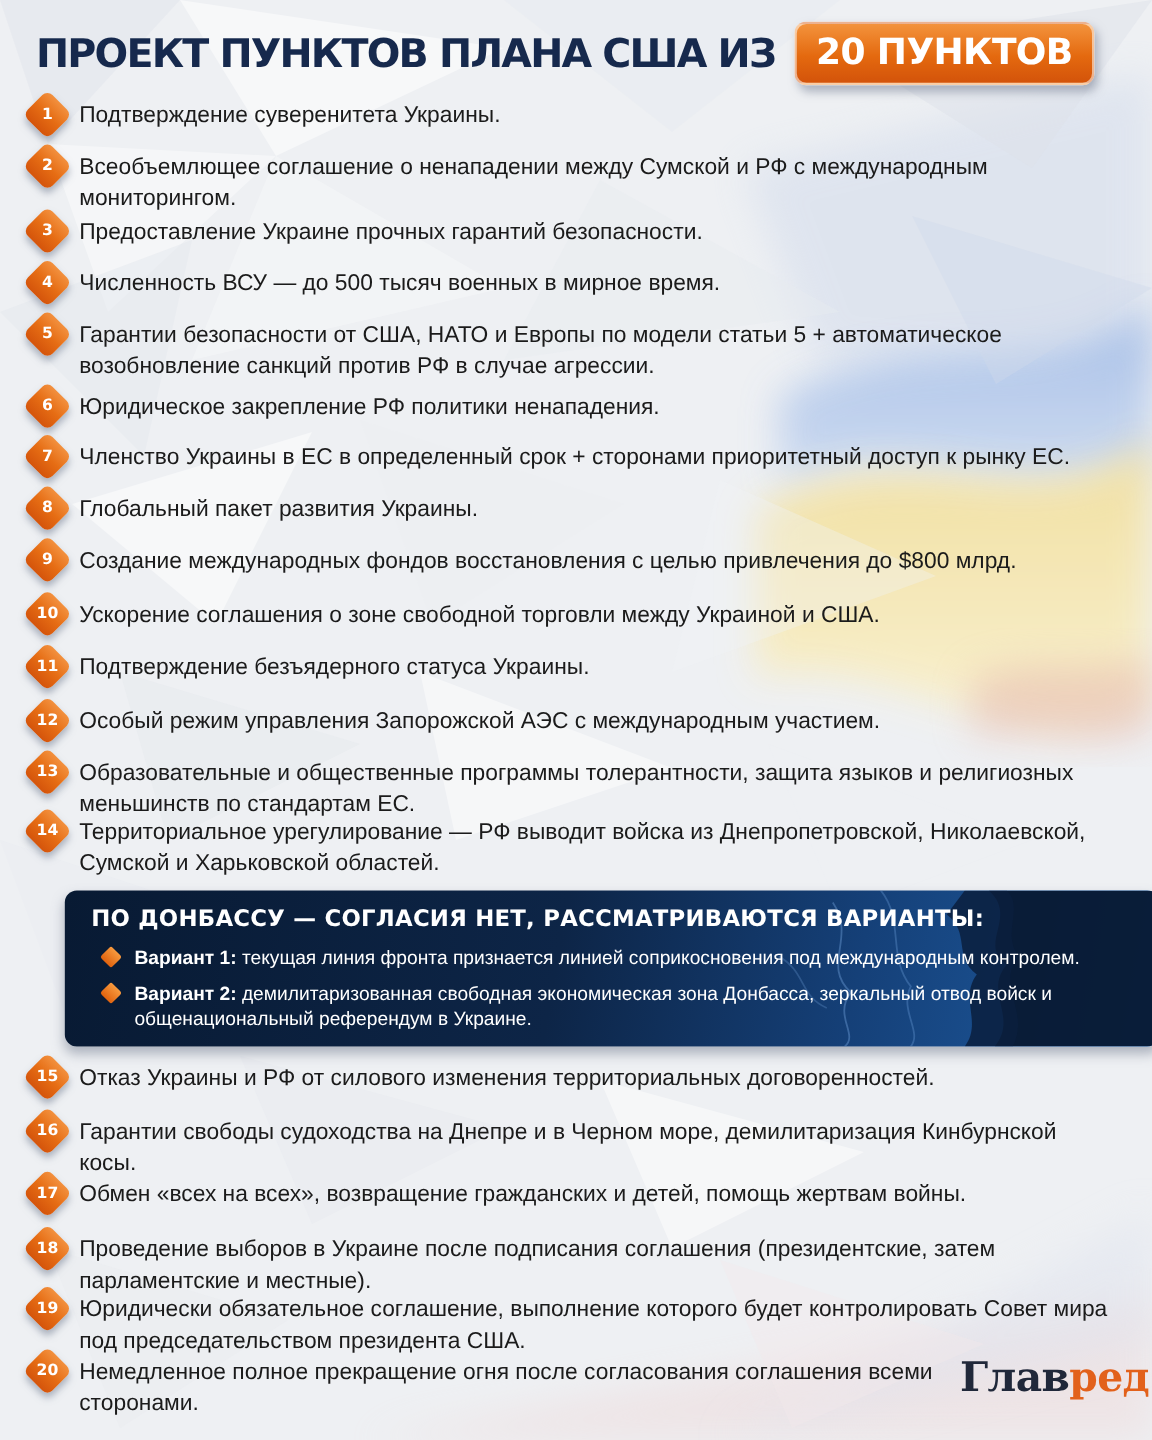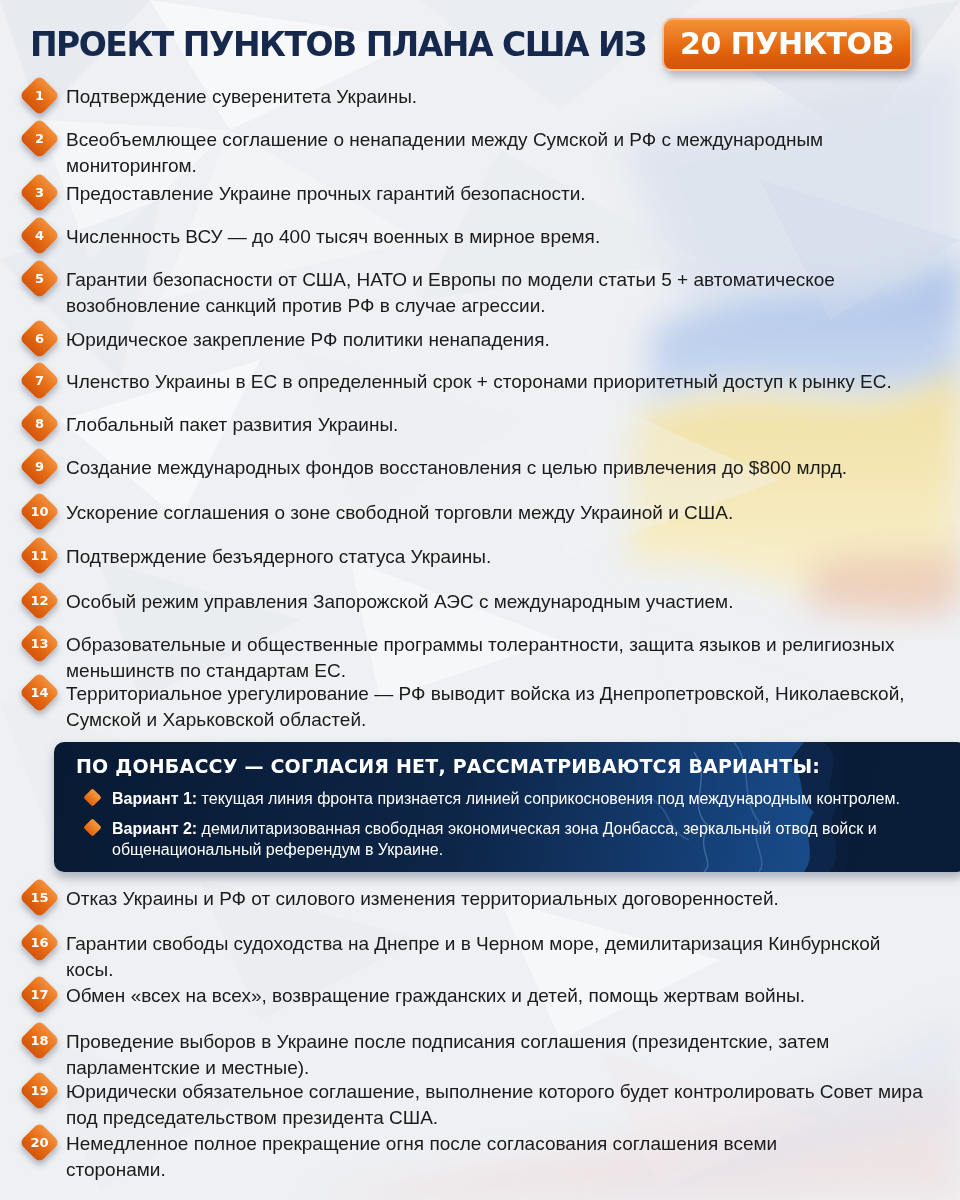--- a/index.html
+++ b/index.html
@@ -163,7 +163,7 @@
       <div class="diamond">
         <span>4</span>
       </div>
-      <div class="item-text">Численность ВСУ — до 400 тысяч военных в мирное время.</div>
+      <div class="item-text">Численность ВСУ — до 500 тысяч военных в мирное время.</div>
     </div>
   <div class="item" style="top:267px">
       <div class="diamond">

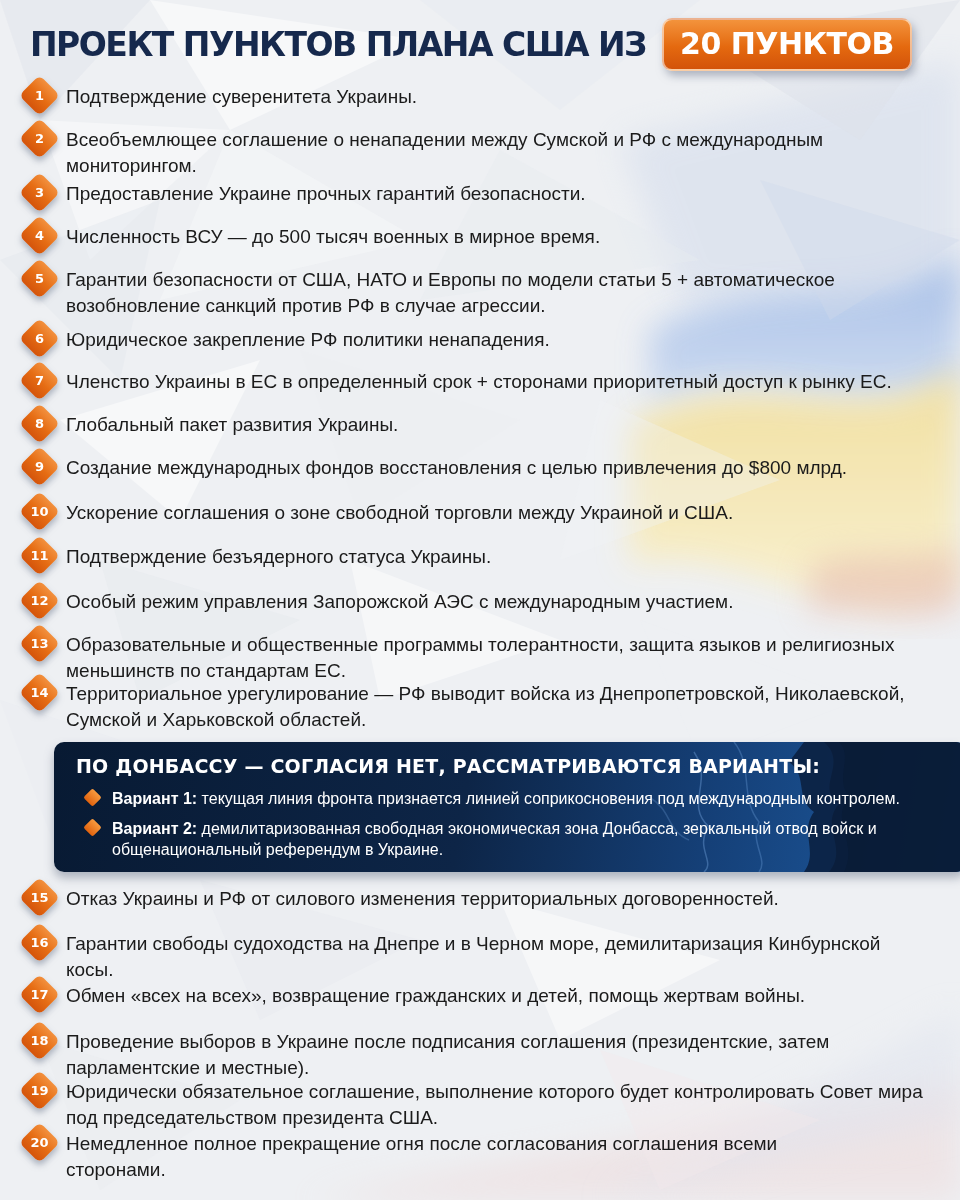--- a/index.html
+++ b/index.html
@@ -291,6 +291,7 @@
 сторонами.</div>
     </div>
 
+  <div class="logo"><span class="p1">Глав</span><span class="p2">ред</span></div>
 
 </div>
 

